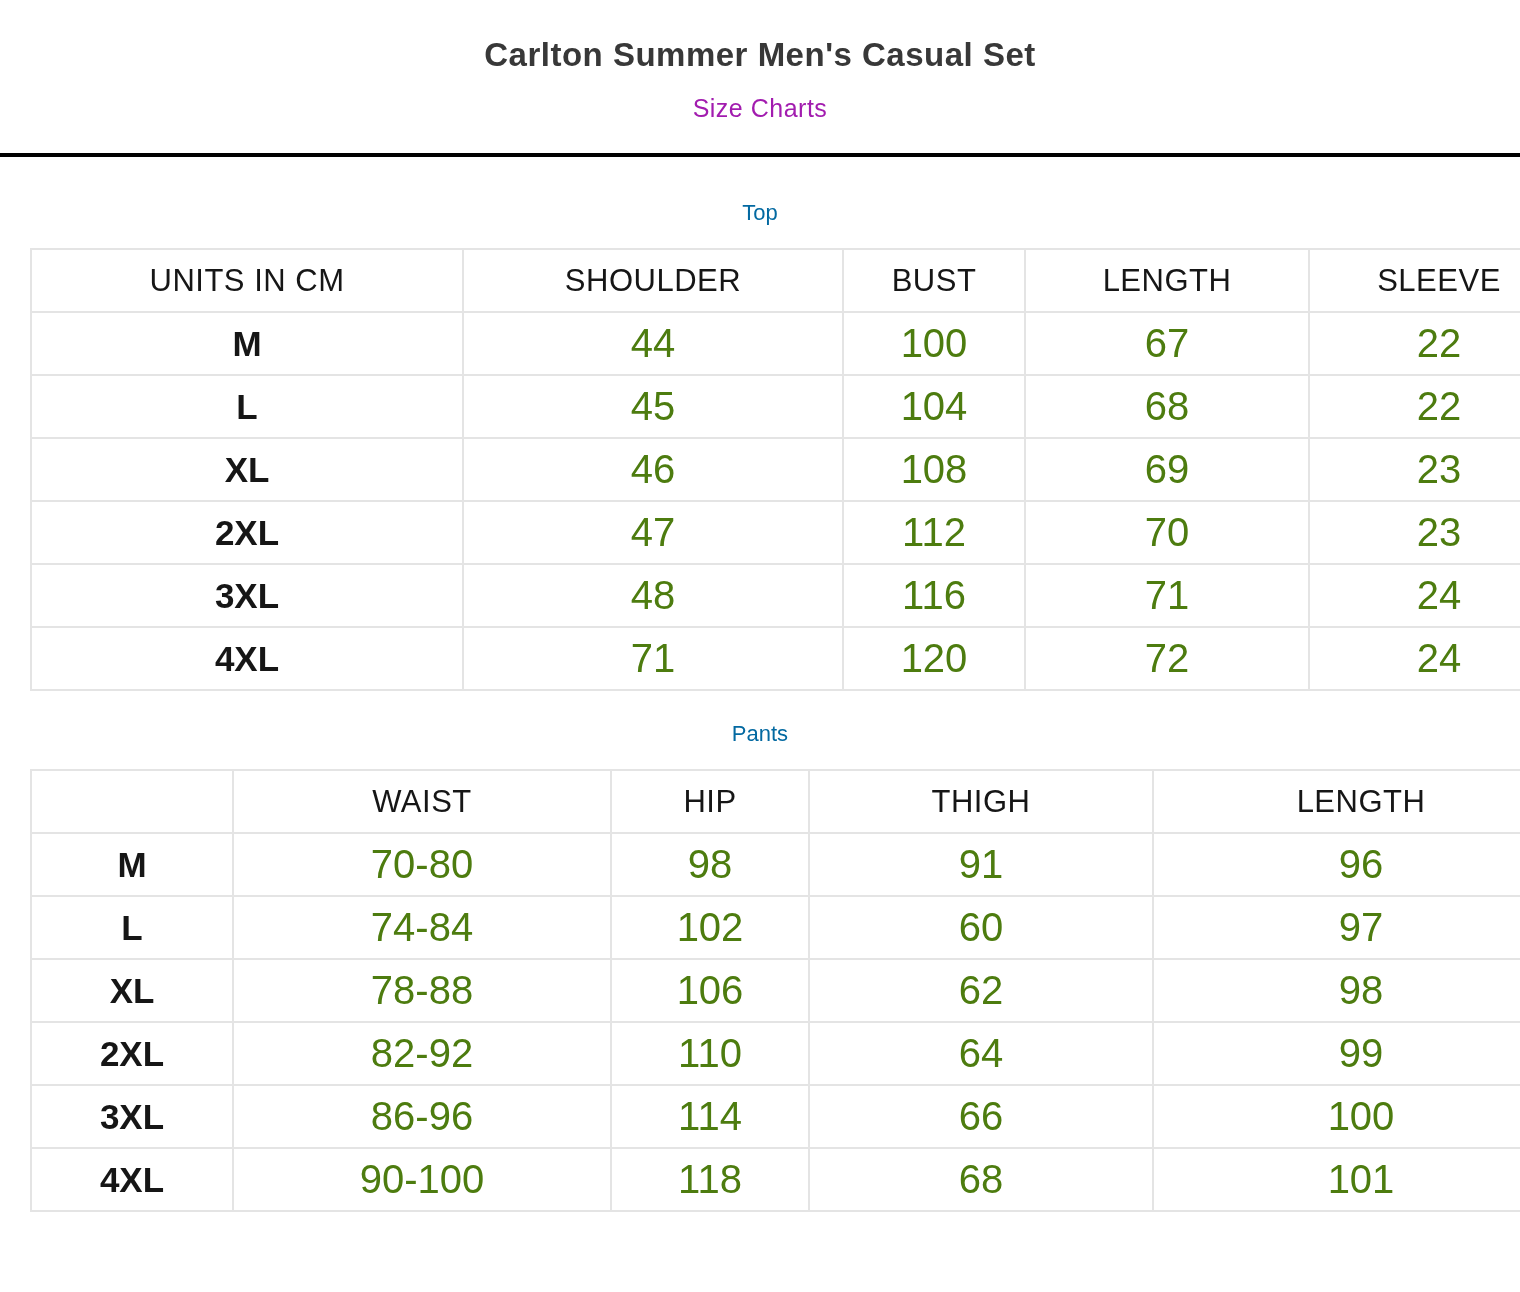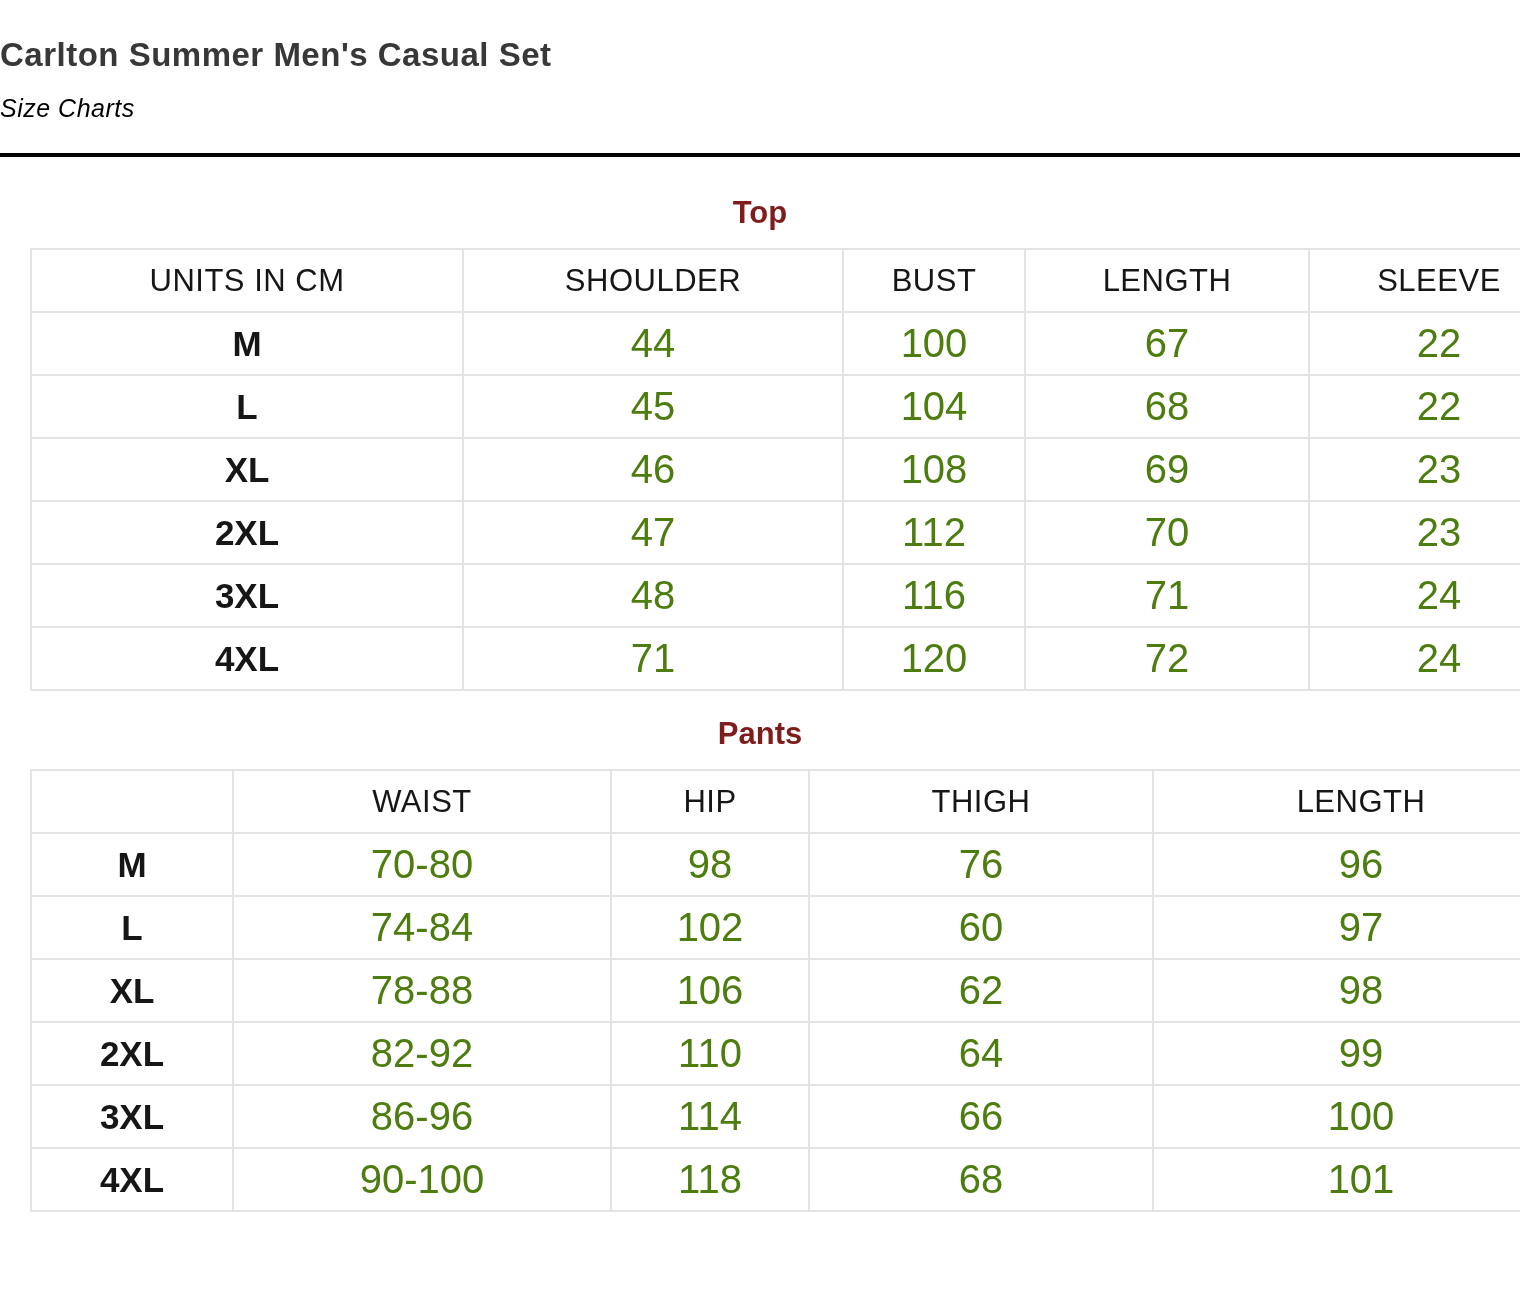--- a/index.html
+++ b/index.html
@@ -15,7 +15,7 @@
     color: #222222;
   }
   .page-header {
-    text-align: left;
+    text-align: center;
   }
   .page-title {
     margin: 36px 0 0 0;

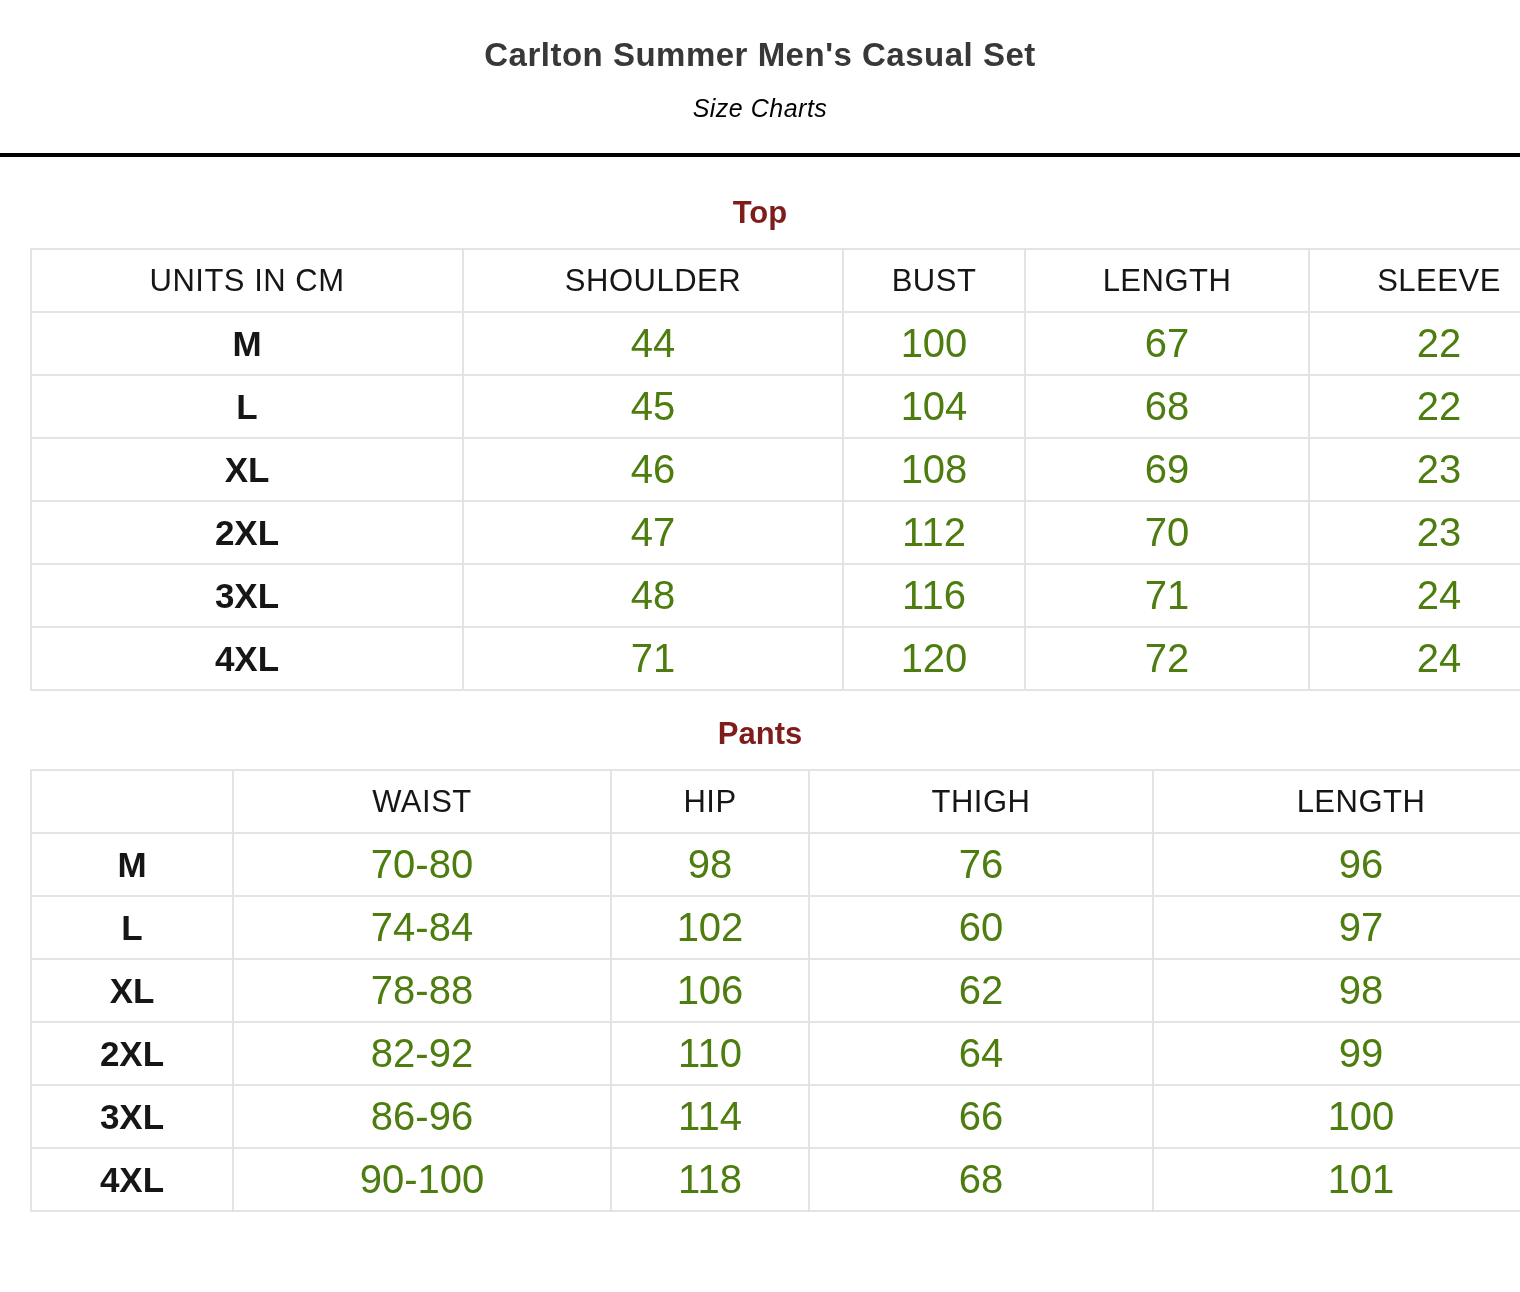--- a/index.html
+++ b/index.html
@@ -30,9 +30,8 @@
     font-size: 25px;
     line-height: 28px;
     font-weight: 400;
-    color: #000000;
+    color: #a21caf;
     letter-spacing: 0.5px;
-    font-style: italic;
   }
   .header-divider {
     margin: 31px 0 0 0;

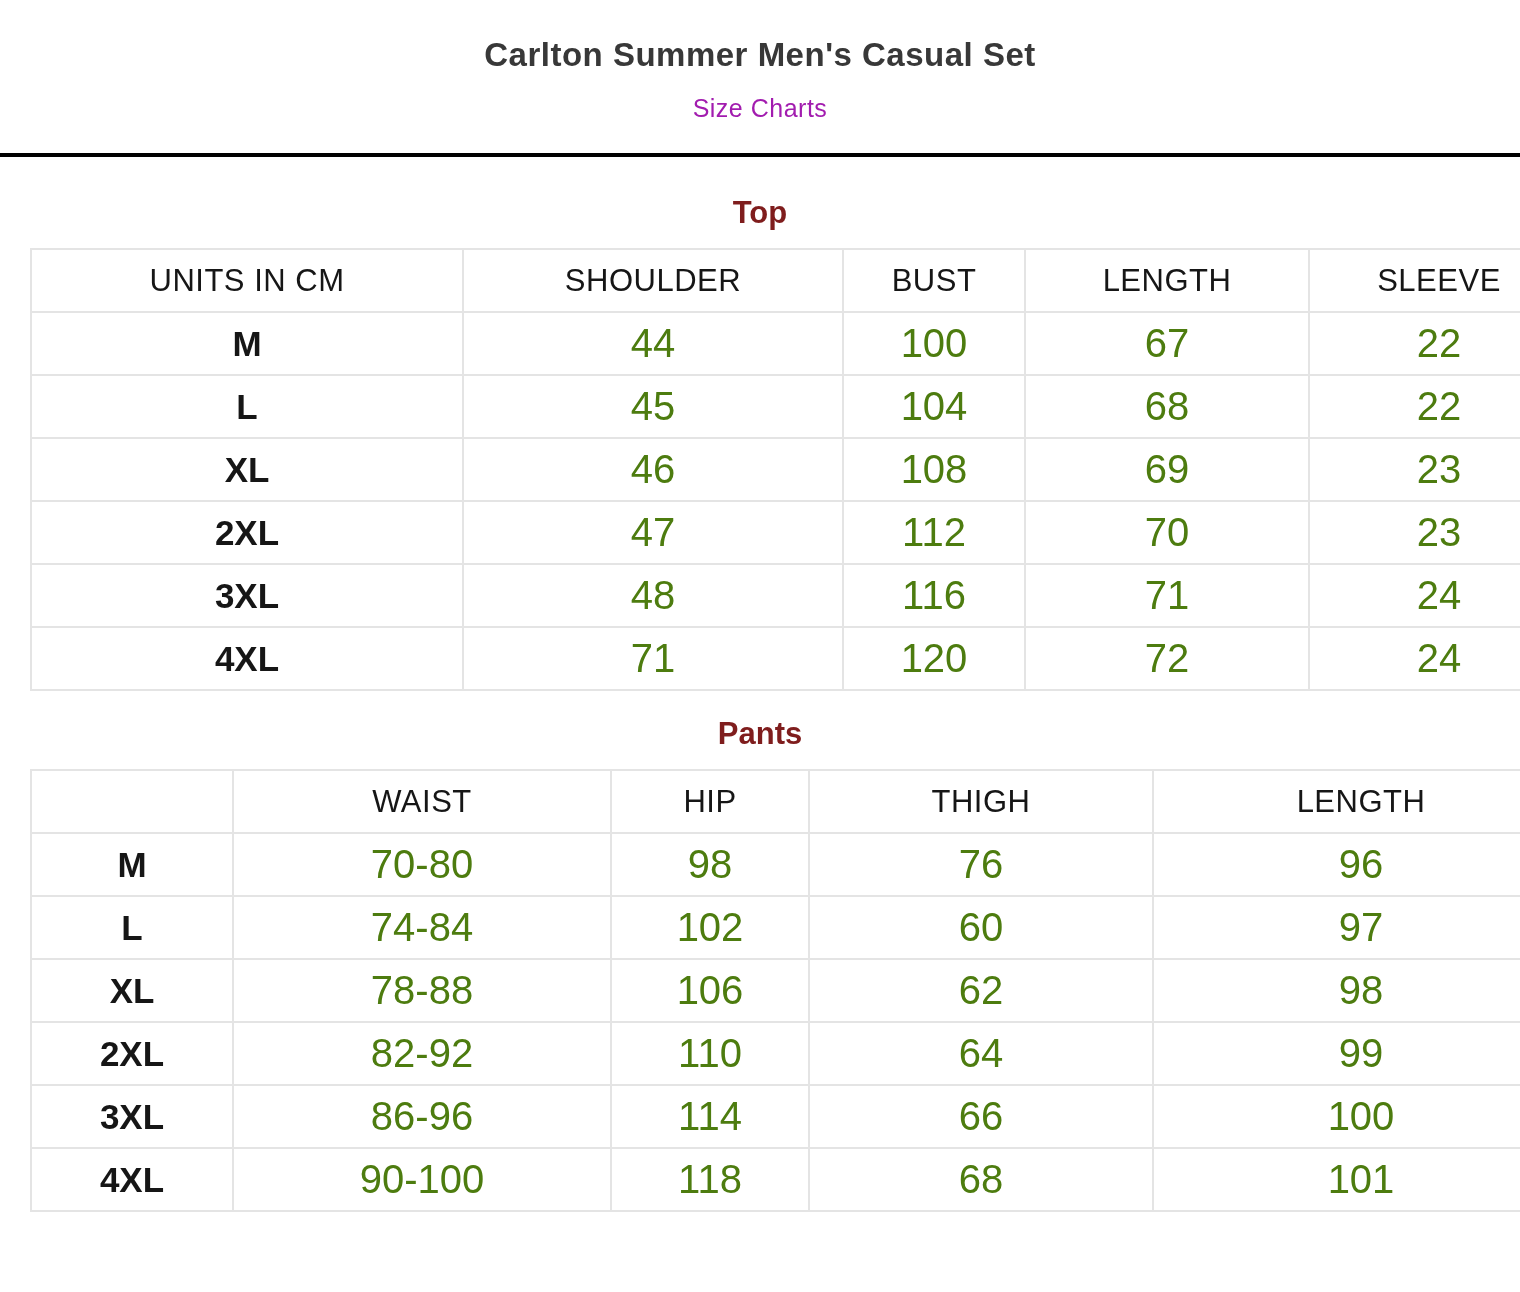--- a/index.html
+++ b/index.html
@@ -43,10 +43,10 @@
   .section-title {
     margin: 40px 0 0 0;
     text-align: center;
-    font-size: 31px;
+    font-size: 22px;
     line-height: 32px;
-    font-weight: 700;
-    color: #7f1d1d;
+    font-weight: 400;
+    color: #0369a1;
   }
   .section-title.pants {
     margin-top: 27px;

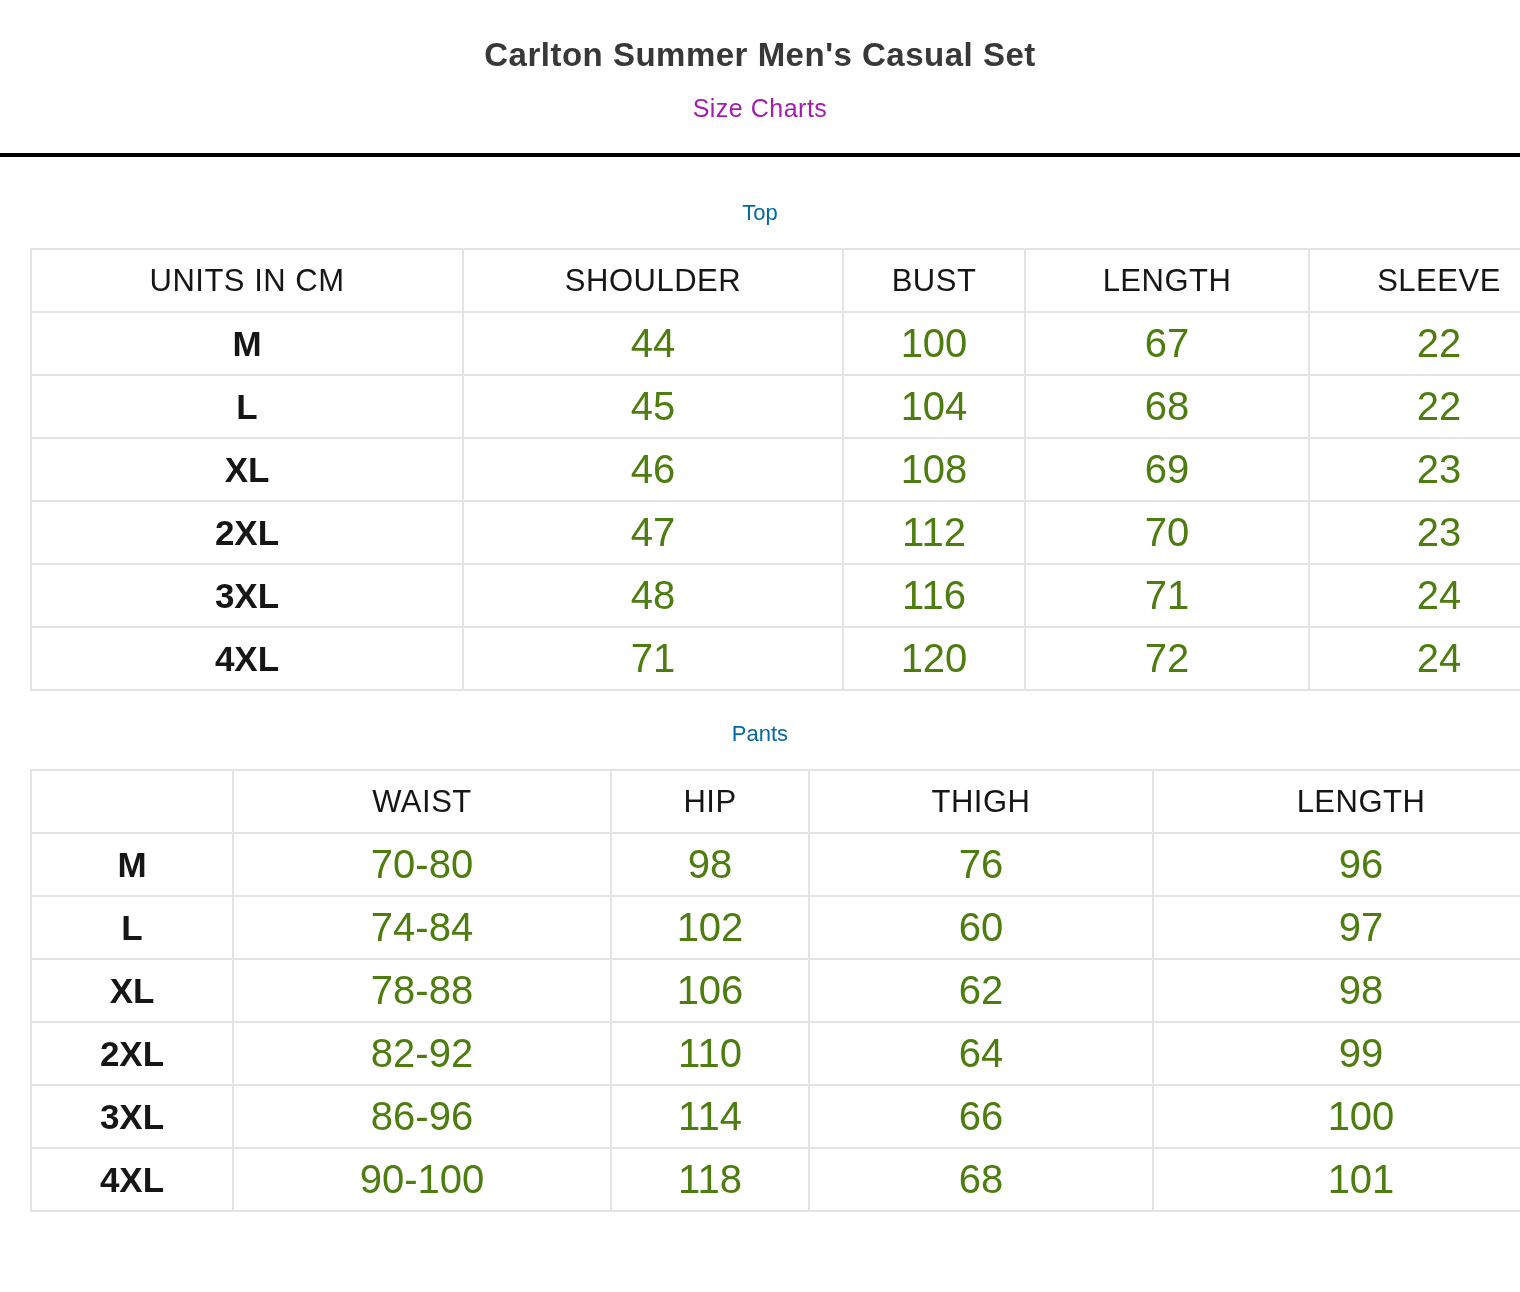--- a/index.html
+++ b/index.html
@@ -185,7 +185,7 @@
           <td class="row-label">M</td>
           <td>70-80</td>
           <td>98</td>
-          <td>76</td>
+          <td>91</td>
           <td>96</td>
         </tr>
         <tr>

